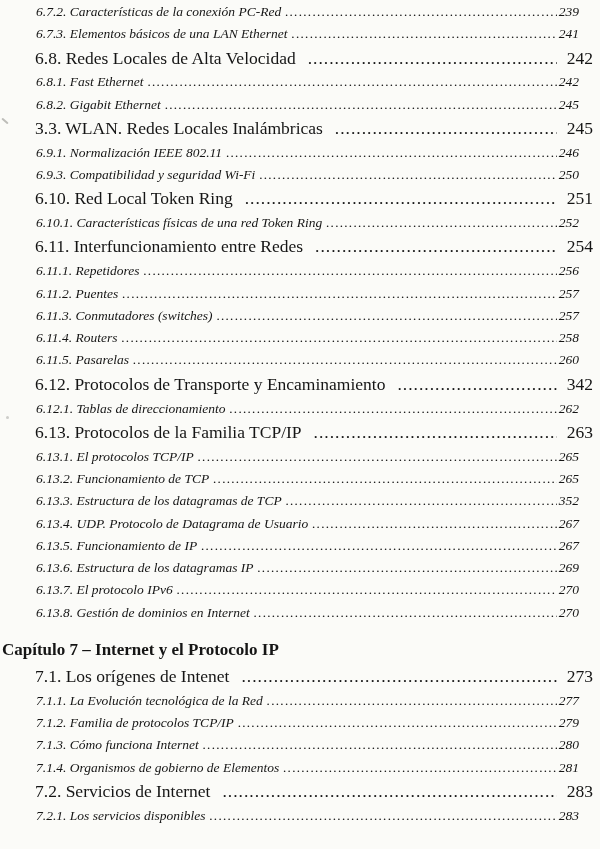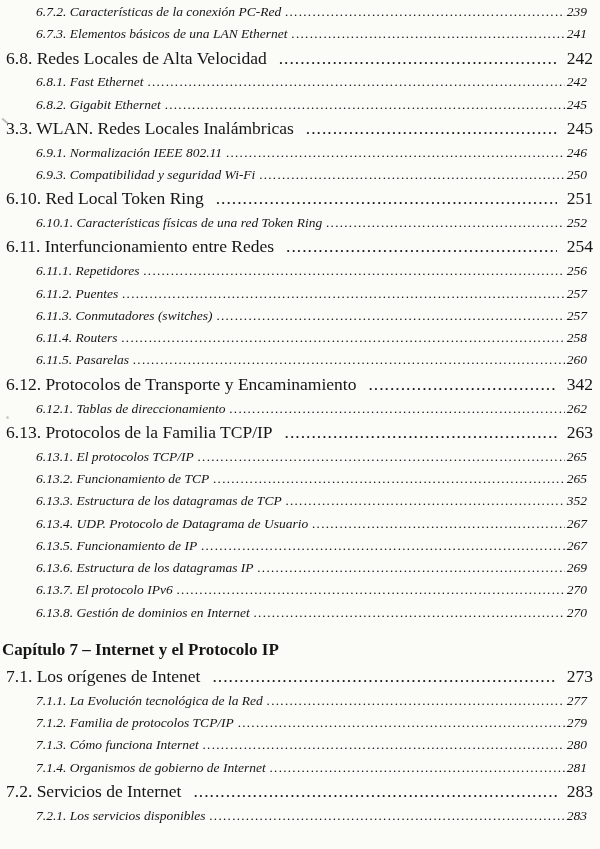--- a/index.html
+++ b/index.html
@@ -36,7 +36,7 @@
   }
   .row.sub {
     padding-left: 36px;
-    padding-right: 13px;
+    padding-right: 21px;
     font-size: 13.5px;
     font-style: italic;
     line-height: 22.3px;

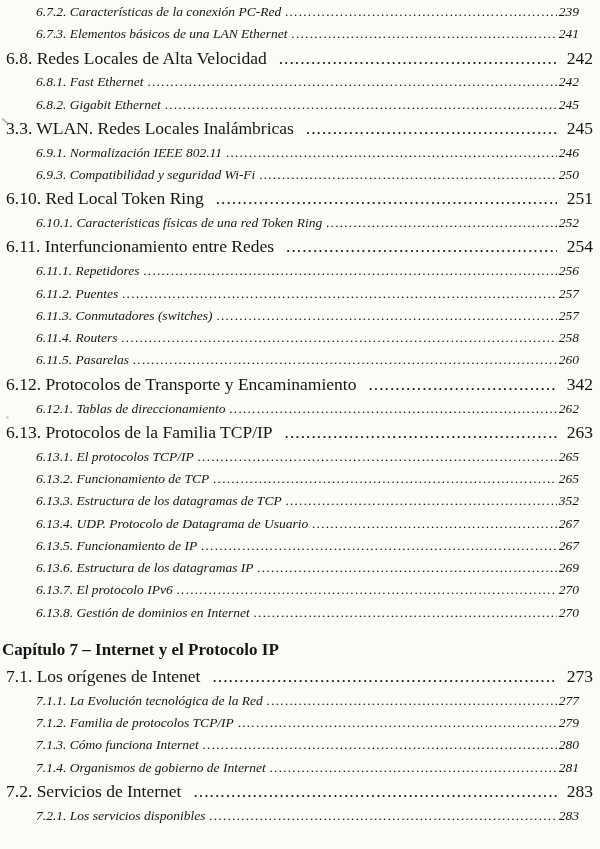--- a/index.html
+++ b/index.html
@@ -27,7 +27,7 @@
     box-sizing: border-box;
   }
   .row.sec {
-    padding-left: 6px;
+    padding-left: 35px;
     padding-right: 7px;
     font-size: 17.5px;
     line-height: 25.8px;

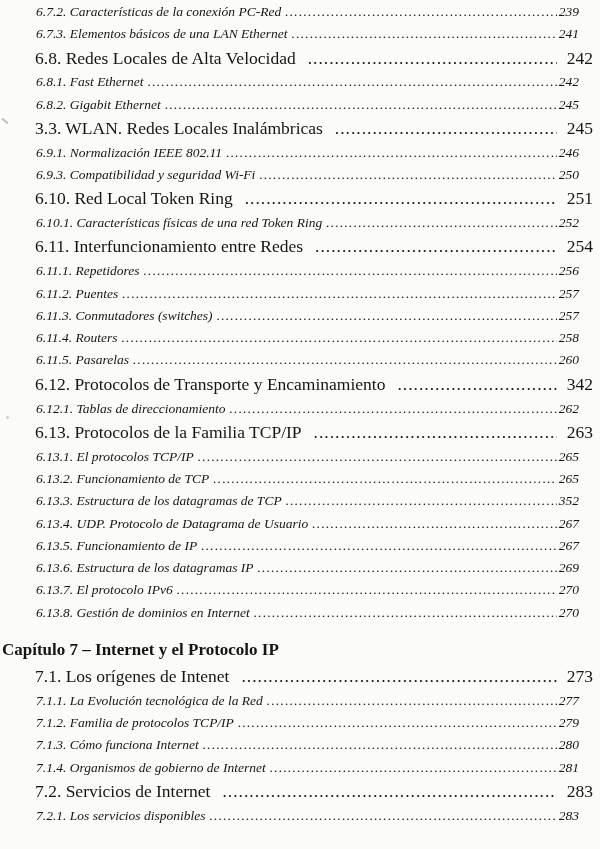--- a/index.html
+++ b/index.html
@@ -261,7 +261,7 @@
         <span class="page-num">280</span>
       </div>
       <div class="row sub">
-        <span class="label">7.1.4. Organismos de gobierno de Internet</span>
+        <span class="label">7.1.4. Organismos de gobierno de Elementos</span>
         <span class="dots"></span>
         <span class="page-num">281</span>
       </div>

